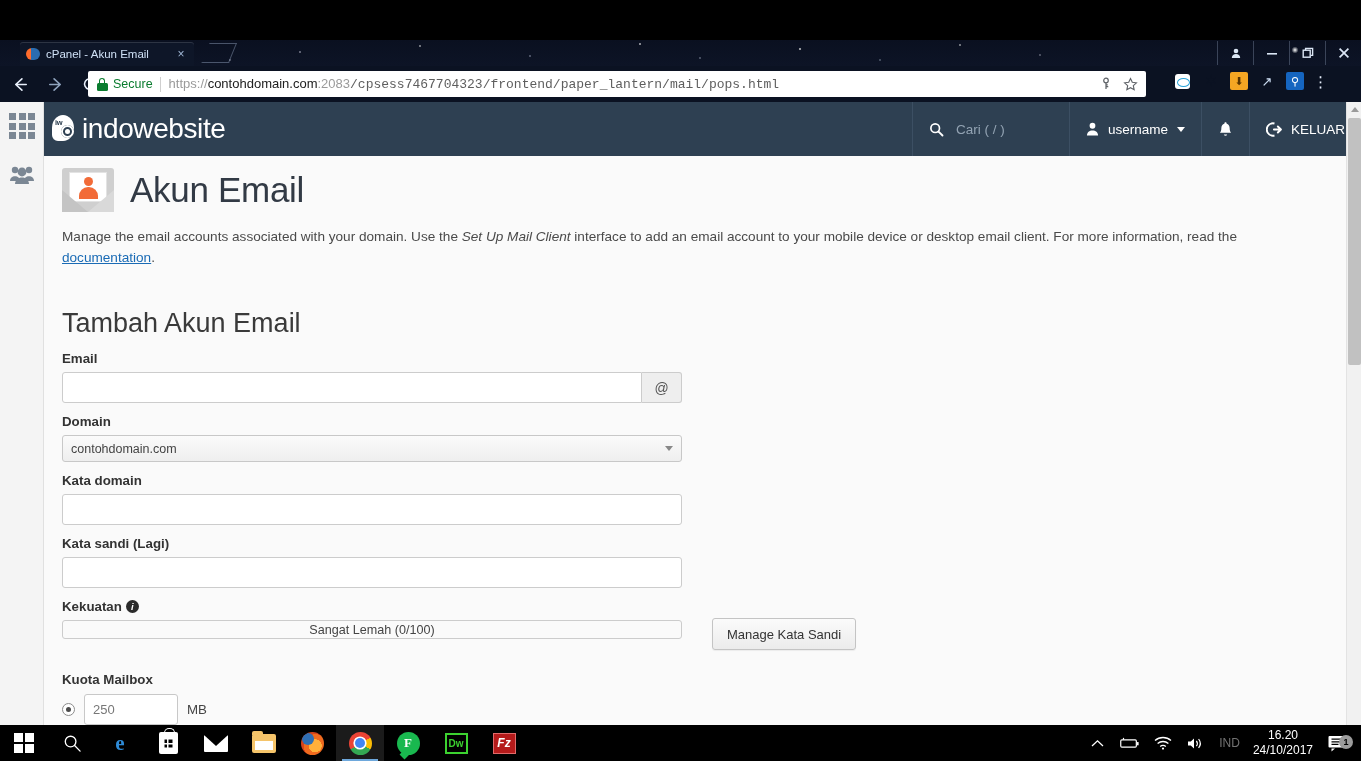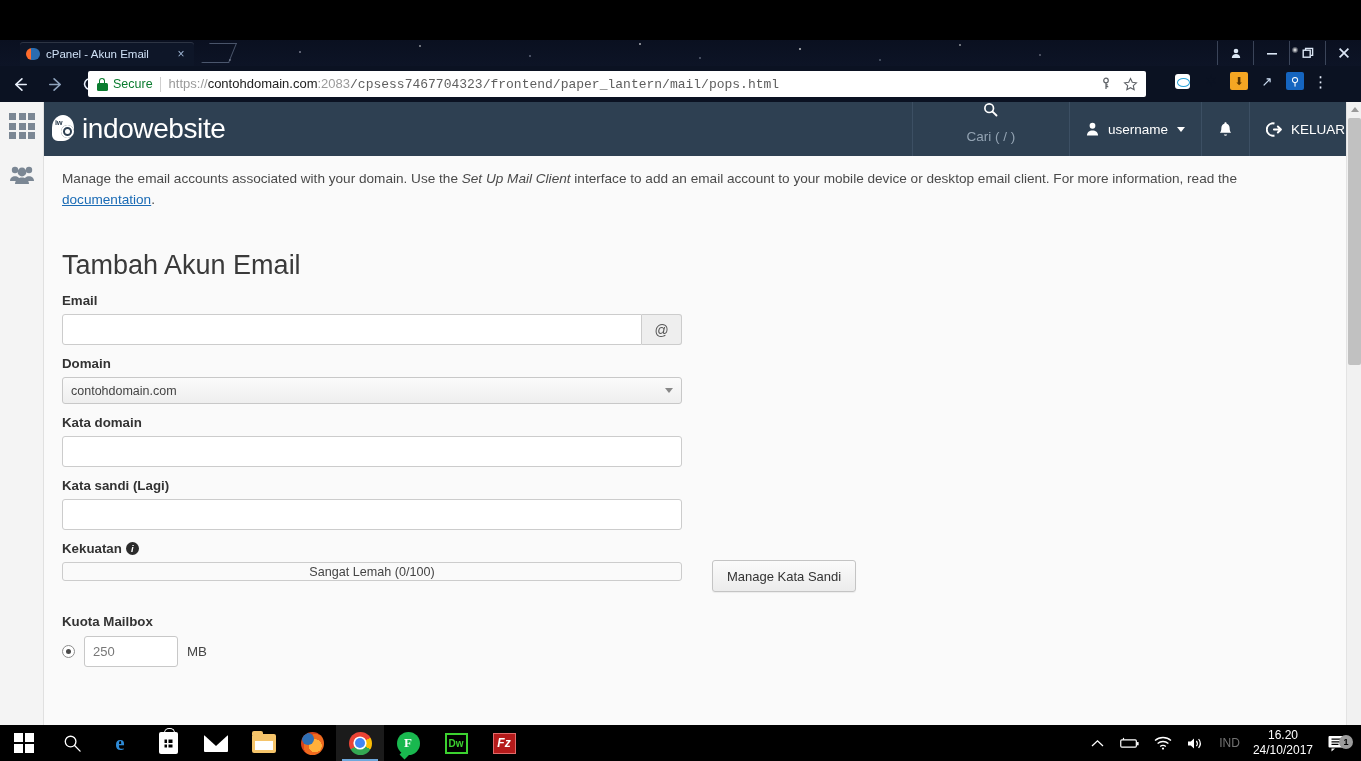--- a/index.html
+++ b/index.html
@@ -180,7 +180,7 @@
     display: flex; align-items: center; gap: 9px; padding: 0 16px;
     border-left: 1px solid #3c4f63; color: #fff; font-size: 13.5px; cursor: pointer;
   }
-  .hdr-cell.search { width: 157px; gap: 12px; flex-direction: column; }
+  .hdr-cell.search { width: 157px; gap: 12px; }
   .search-ph { color: #93a3b3; font-size: 13.5px; }
   .caret-dn {
     width: 0; height: 0; border-left: 4.5px solid transparent; border-right: 4.5px solid transparent;

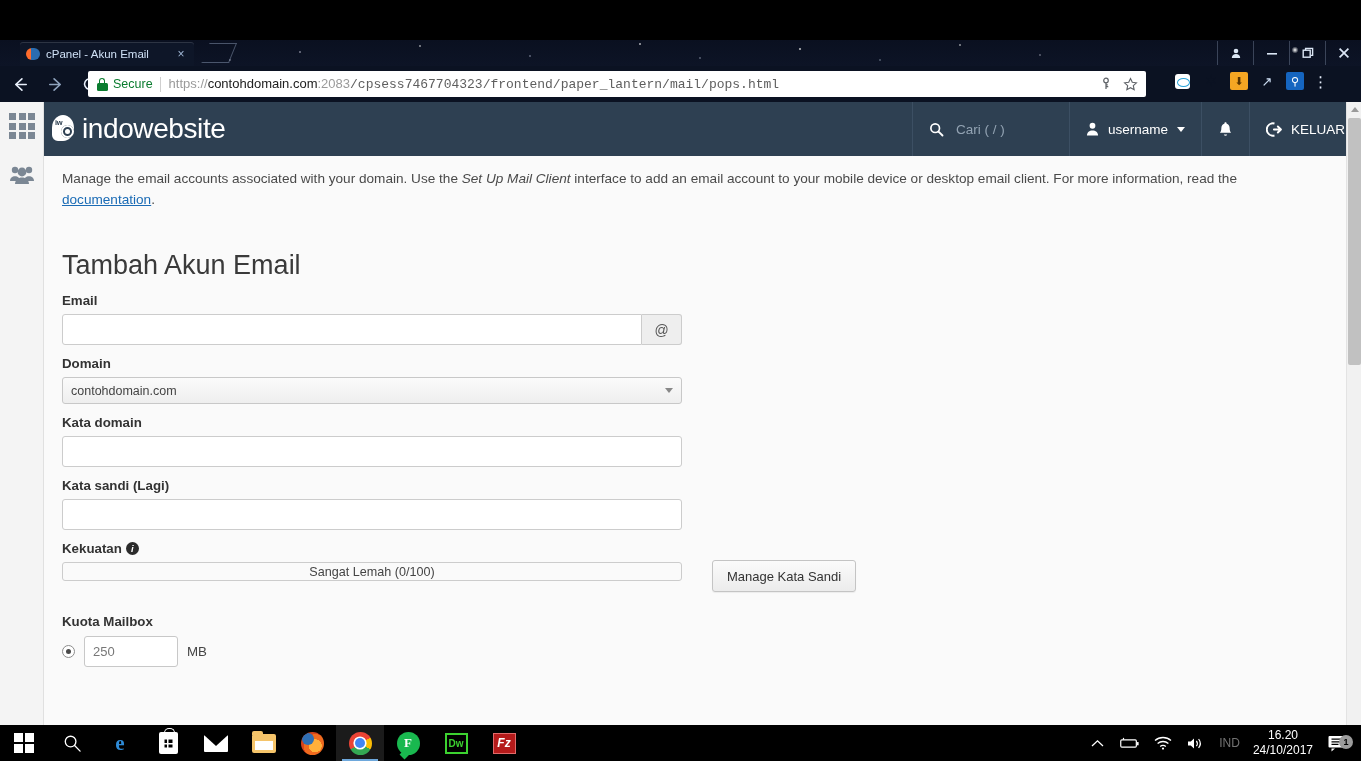--- a/index.html
+++ b/index.html
@@ -593,6 +593,17 @@
       </div>
 
       <div class="content">
+        <div class="page-head">
+          <span class="env">
+            <span class="env-back"></span>
+            <span class="env-card"></span>
+            <span class="person-head"></span>
+            <span class="person-body"></span>
+            <span class="env-lowleft"></span>
+            <span class="env-lowright"></span>
+          </span>
+          <h1 class="page-title">Akun Email</h1>
+        </div>
 
         <p class="desc"><span>Manage the email accounts associated with your domain. Use the </span><i>Set Up Mail Client</i><span> interface to add an email account to your mobile device or desktop email client. For more information, read the </span><a href="#">documentation</a><span>.</span></p>
 

